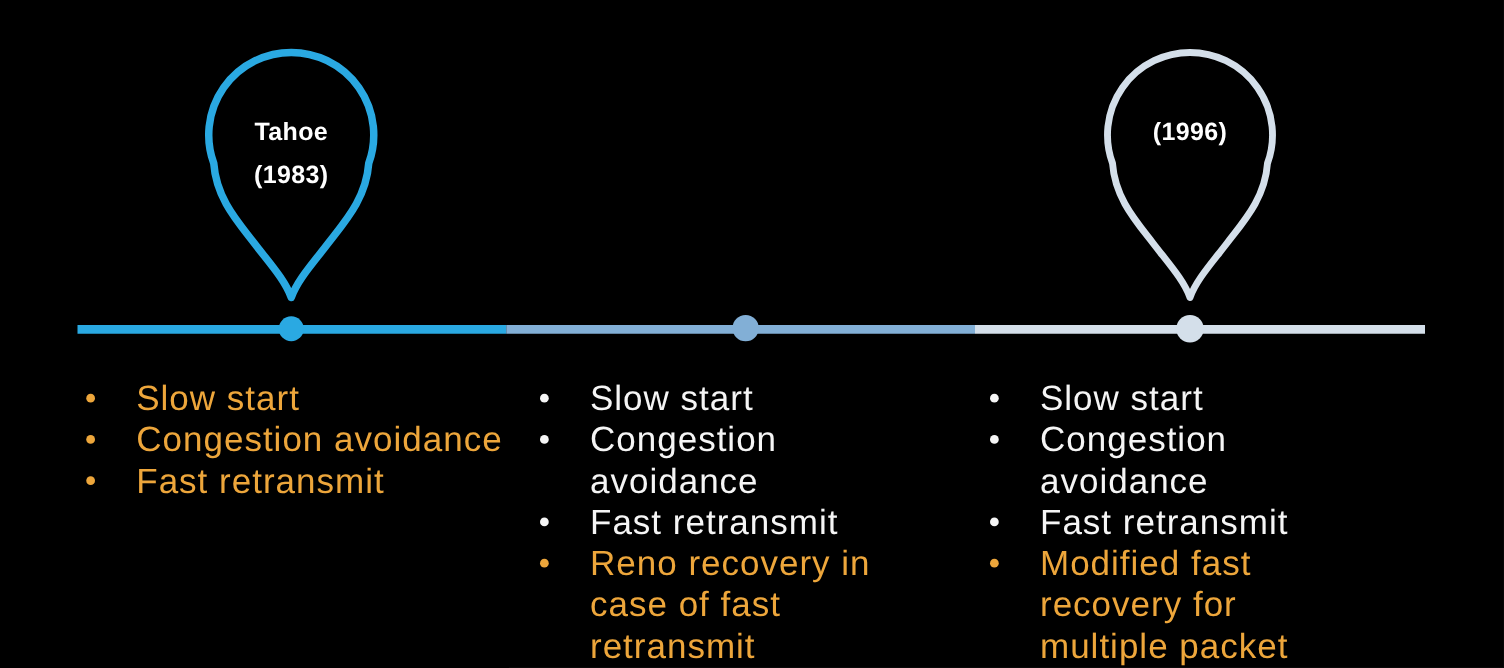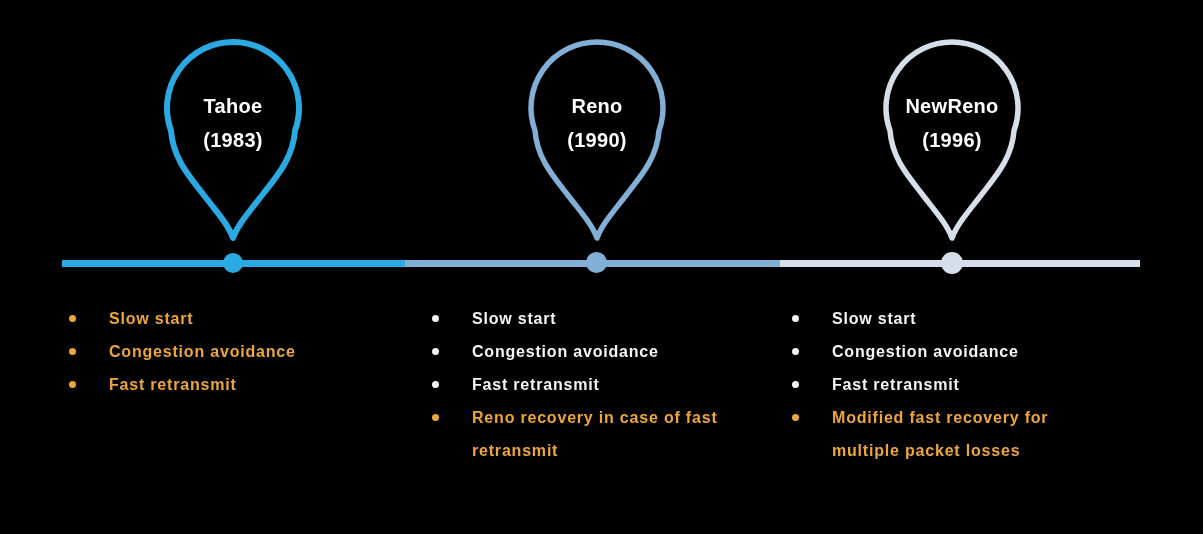--- a/index.html
+++ b/index.html
@@ -77,17 +77,6 @@
     </div>
   </div>
 
-  <div class="pin reno" style="left:517px">
-    <svg viewBox="0 0 160 210">
-      <path d="M 18 96.6 A 66 66 0 1 1 142 96.6
-               C 140 124 124 142 110 160 C 97 177 85 190 80 204
-               C 75 190 63 177 50 160 C 36 142 20 124 18 96.6 Z"></path>
-    </svg>
-    <div class="pin-label">
-      <div>Reno</div>
-      <div>(1990)</div>
-    </div>
-  </div>
 
   <div class="pin newreno" style="left:872px">
     <svg viewBox="0 0 160 210">

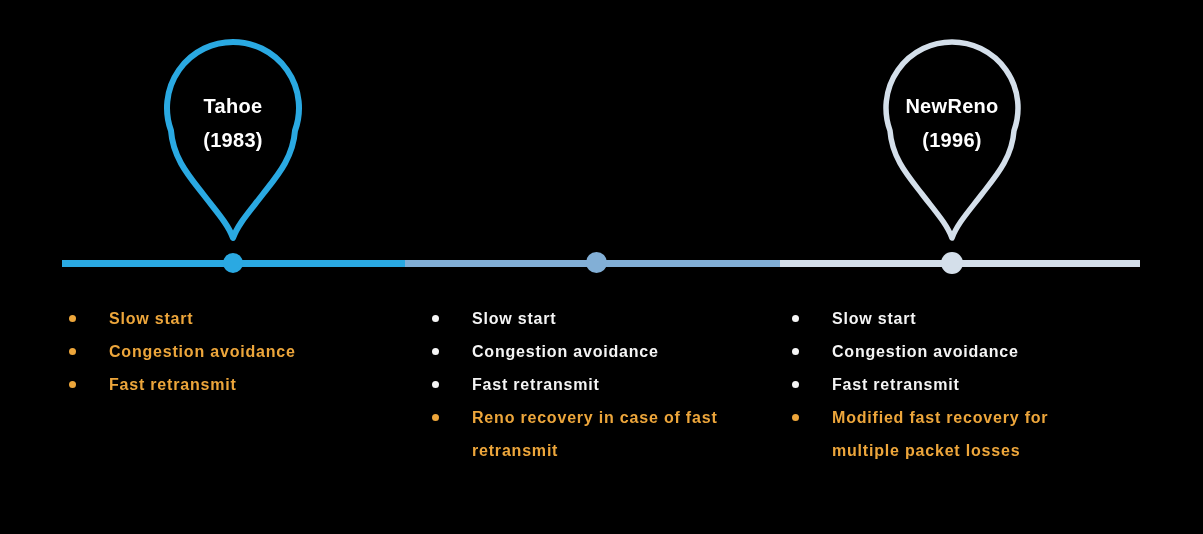--- a/index.html
+++ b/index.html
@@ -85,7 +85,6 @@
                C 75 190 63 177 50 160 C 36 142 20 124 18 96.6 Z"></path>
     </svg>
     <div class="pin-label">
-      <div>NewReno</div>
       <div>(1996)</div>
     </div>
   </div>

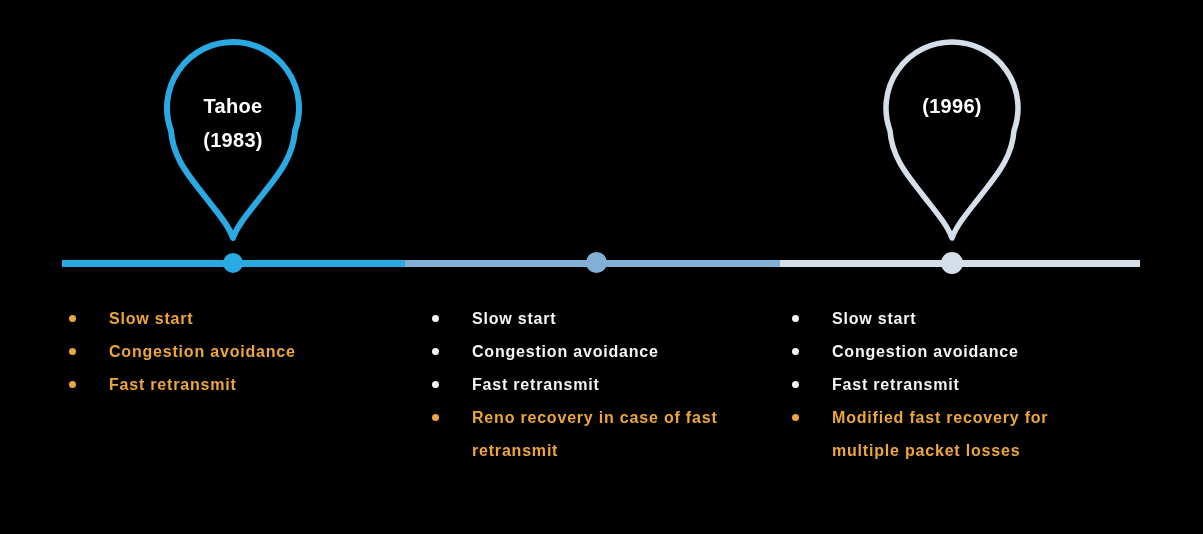--- a/index.html
+++ b/index.html
@@ -56,7 +56,7 @@
     content: ""; position: absolute; left: 7px; top: 13px;
     width: 7px; height: 7px; border-radius: 50%; background: currentColor;
   }
-  .ftext { font-size: 16px; line-height: 33px; letter-spacing: 0.8px; font-weight: bold; }
+  .ftext { font-size: 28px; line-height: 33px; letter-spacing: 0.8px; }
   .flist.l1 .ftext { max-width: 302px; }
   .flist.l2 .ftext { max-width: 290px; }
 </style>

